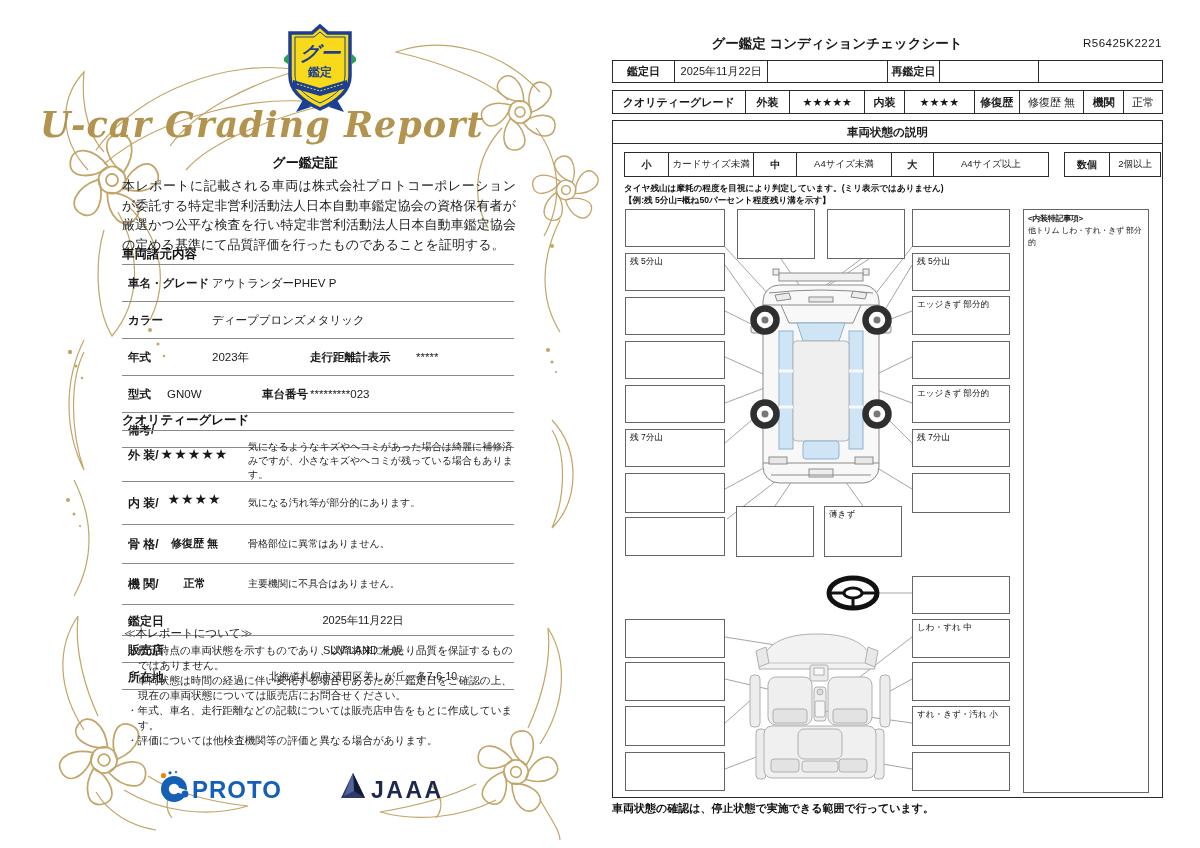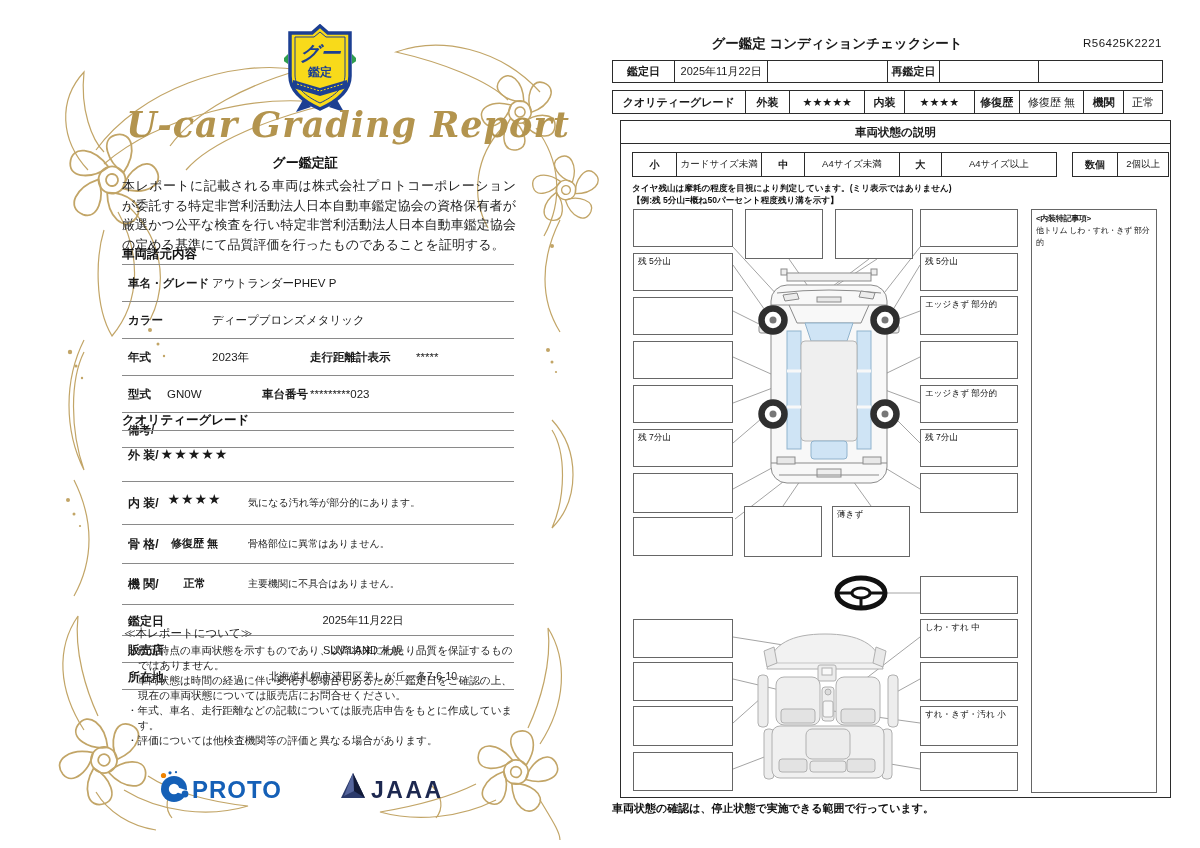--- a/index.html
+++ b/index.html
@@ -10,7 +10,7 @@
   .pageL{position:absolute;left:0;top:0;width:600px;height:848px;}
   .orn{position:absolute;left:0;top:0;pointer-events:none;}
   .badge{position:absolute;left:284px;top:24px;}
-  .rtitle{position:absolute;left:40px;top:104px;width:530px;text-align:right;
+  .rtitle{position:absolute;left:40px;top:104px;width:530px;text-align:left;
           font-family:"DejaVu Serif","Liberation Serif",serif;font-style:italic;font-weight:bold;
           font-size:35px;color:#b3944e;letter-spacing:1px;}
   .rsub{position:absolute;left:40px;top:154px;width:530px;text-align:center;font-size:13px;font-weight:bold;color:#111;}

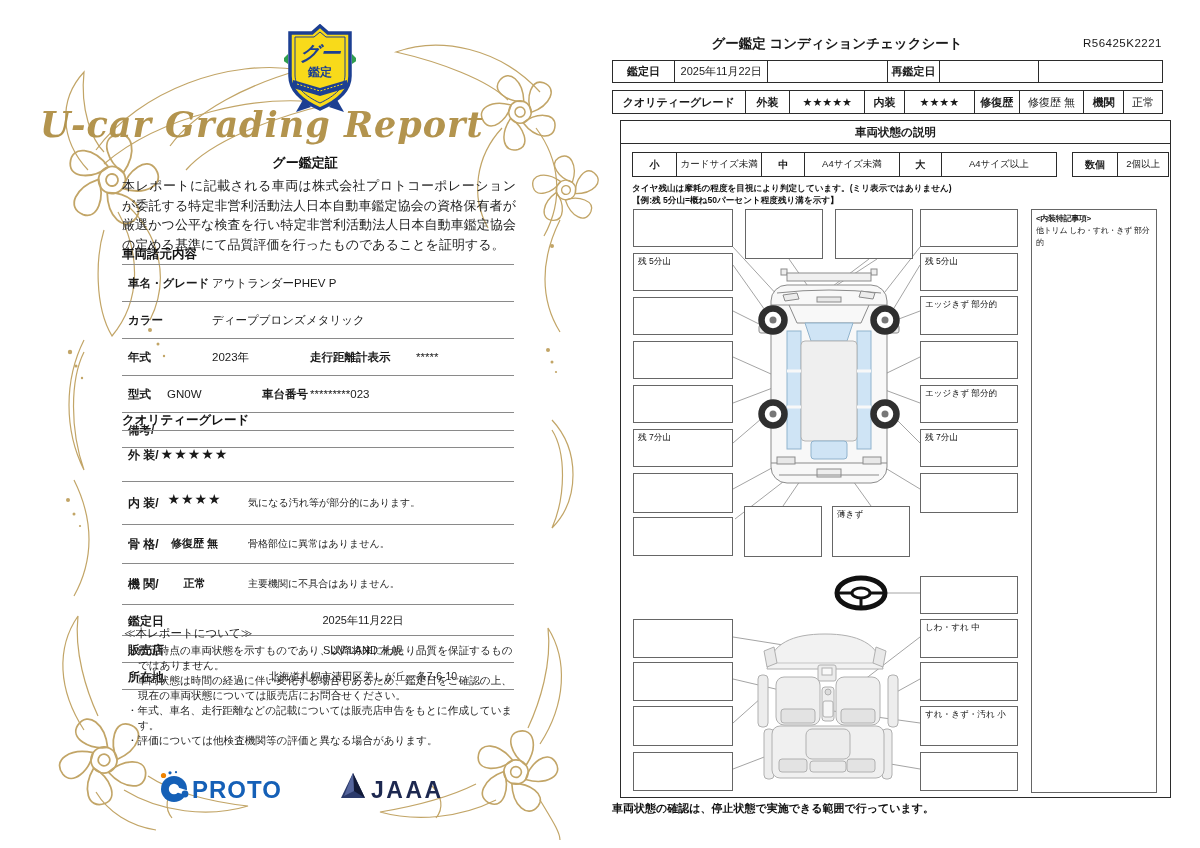--- a/index.html
+++ b/index.html
@@ -41,7 +41,7 @@
   .tbl>div{border-right:1px solid #2b2b2b;display:flex;align-items:center;justify-content:center;
            box-sizing:border-box;white-space:nowrap;overflow:visible;}
   .tbl>div:last-child{border-right:none;}
-  .cbox{position:absolute;left:18px;top:120px;width:551px;height:678px;border:1.5px solid #2b2b2b;box-sizing:border-box;}
+  .cbox{position:absolute;left:10px;top:120px;width:551px;height:678px;border:1.5px solid #2b2b2b;box-sizing:border-box;}
   .cbox-title{position:absolute;left:0;top:0;right:0;height:22px;line-height:22px;text-align:center;
               font-weight:bold;font-size:11.5px;border-bottom:1px solid #2b2b2b;}
   .tire{position:absolute;left:11px;top:61px;font-size:8.6px;font-weight:bold;line-height:1.4;color:#111;}

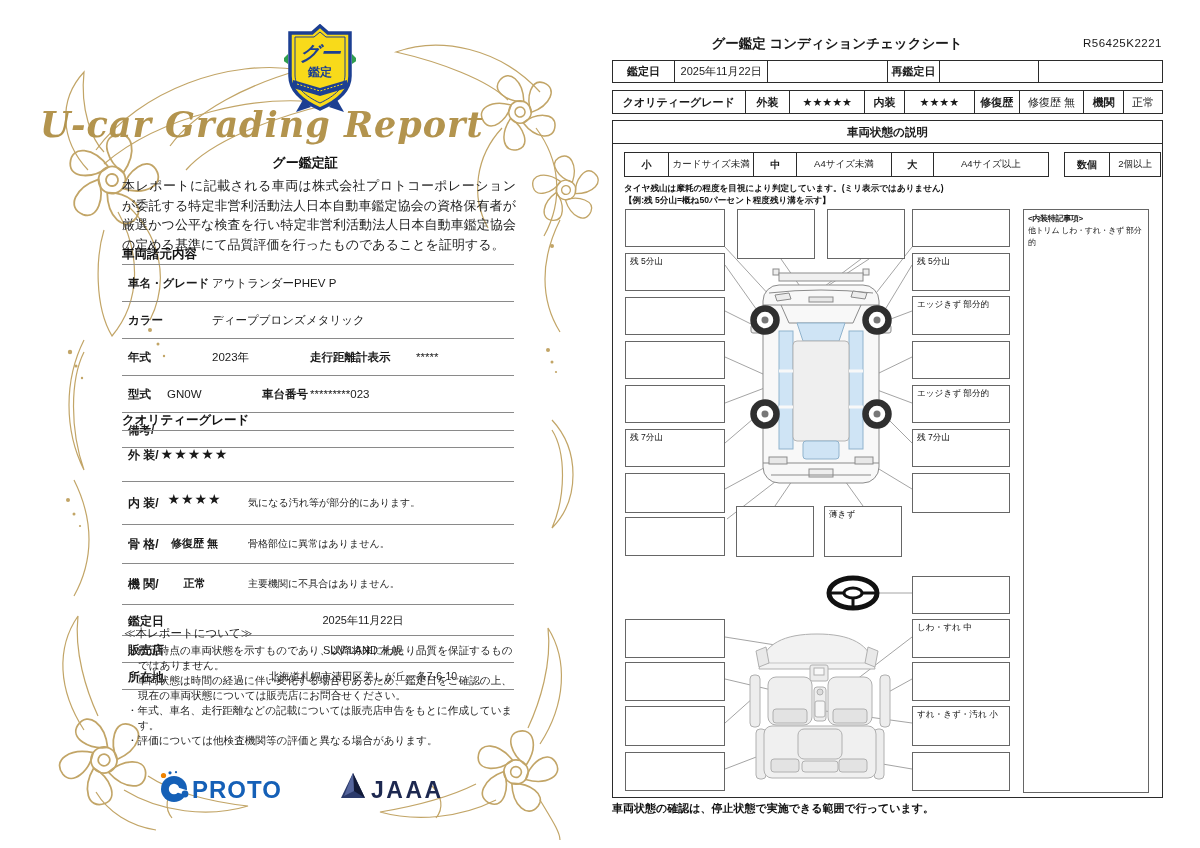--- a/index.html
+++ b/index.html
@@ -165,6 +165,7 @@
       <div class="grow" style="height:50px">
         <span class="glab" style="top:16px">外 装/</span>
         <span class="gval stars" style="top:15px">★★★★★</span>
+        <span class="gdesc" style="top:9px">気になるようなキズやヘコミがあった場合は綺麗に補修済みですが、小さなキズやヘコミが残っている場合もあります。</span>
       </div>
       <div class="grow" style="height:42px">
         <span class="glab" style="top:13px">内 装/</span>

